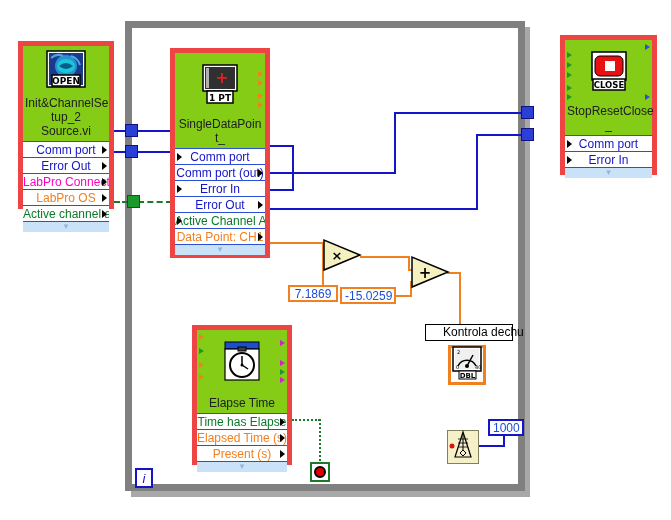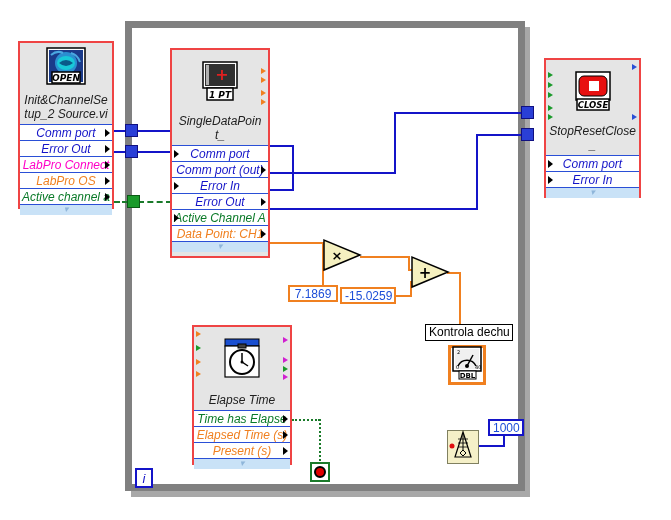--- a/index.html
+++ b/index.html
@@ -28,10 +28,9 @@
   
   .node{
     position:absolute;
-    background:#e5e5e5;
-    border:2px solid #ef4444;
-    box-sizing:border-box;
-    font-style:italic;
+    background:#84cc16;
+    border:5px solid #ef4444;
+    box-sizing:border-box;
   }
   .node-icon-wrap{
     display:flex;align-items:center;justify-content:center;

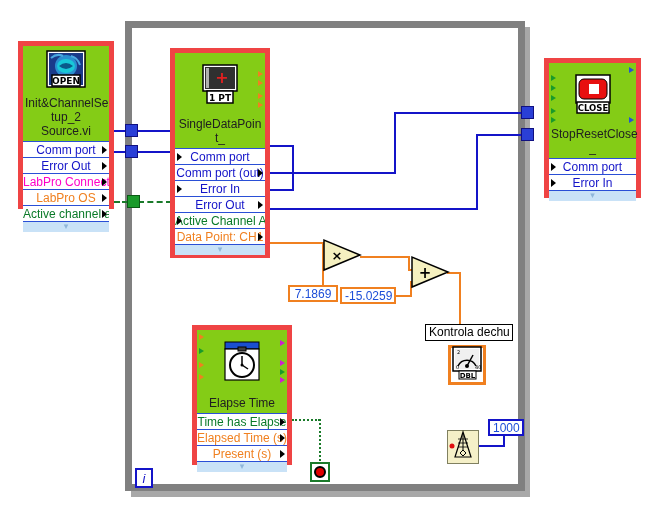--- a/index.html
+++ b/index.html
@@ -325,7 +325,7 @@
     <div class="node-foot">▾</div>
   </div>
 
-  <div class="node" style="left:544px;top:35px;width:97px;height:140px;margin-top:23px;">
+  <div class="node" style="left:560px;top:35px;width:97px;height:140px;">
     <div class="node-icon-wrap" style="position:relative;height:58px;">
       <span>
         <svg width="42" height="42" viewBox="0 0 42 42">

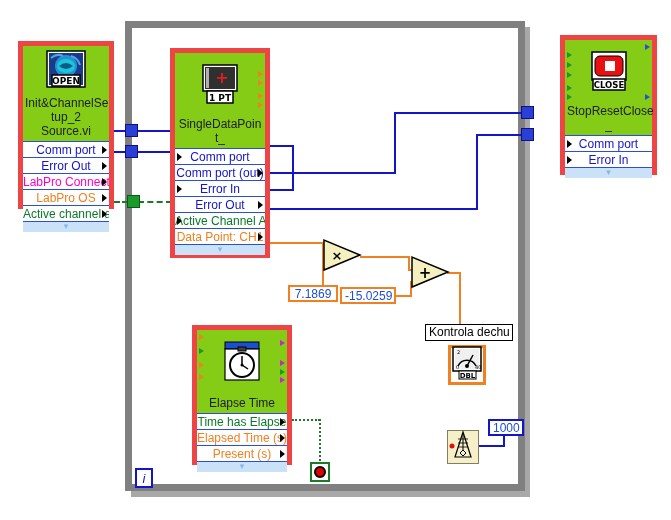--- a/index.html
+++ b/index.html
@@ -129,7 +129,7 @@
     border:1px solid #000000;
     font-size:12px;
     line-height:15px;
-    padding:0 3px;
+    padding:0 17px;
     white-space:nowrap;
     color:#000;
     box-sizing:border-box;

